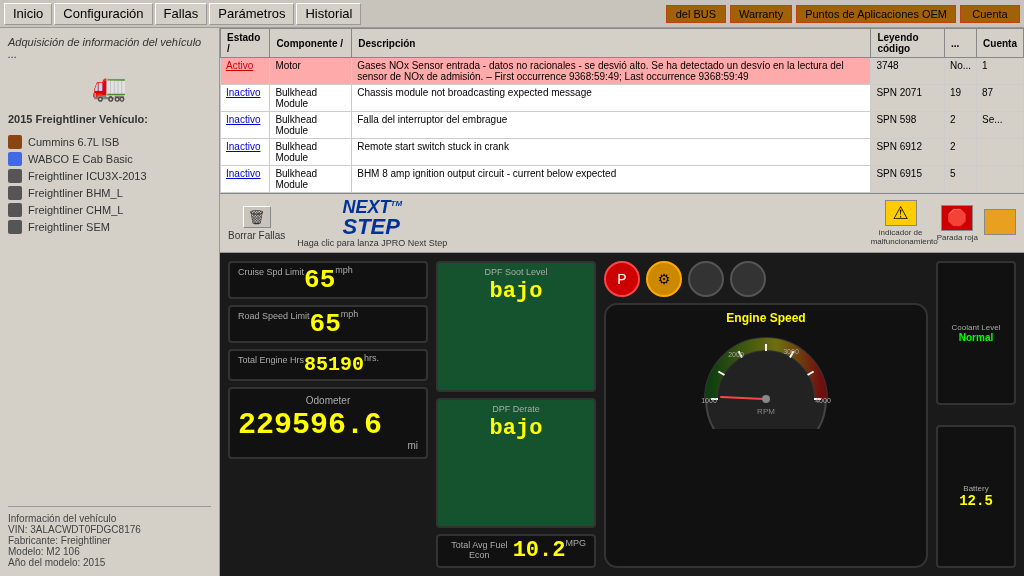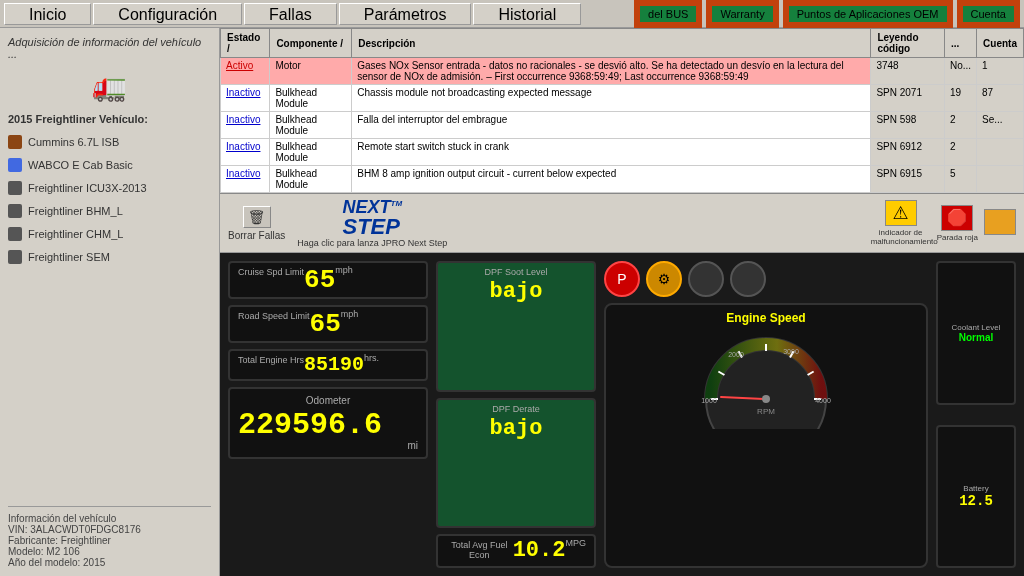--- a/index.html
+++ b/index.html
@@ -35,8 +35,8 @@
       border: 1px solid #999;
       border-top: 1px solid #fff;
       border-left: 1px solid #fff;
-      padding: 2px 24px;
-      font-size: 16px;
+      padding: 2px 8px;
+      font-size: 13px;
       cursor: pointer;
       height: 22px;
     }

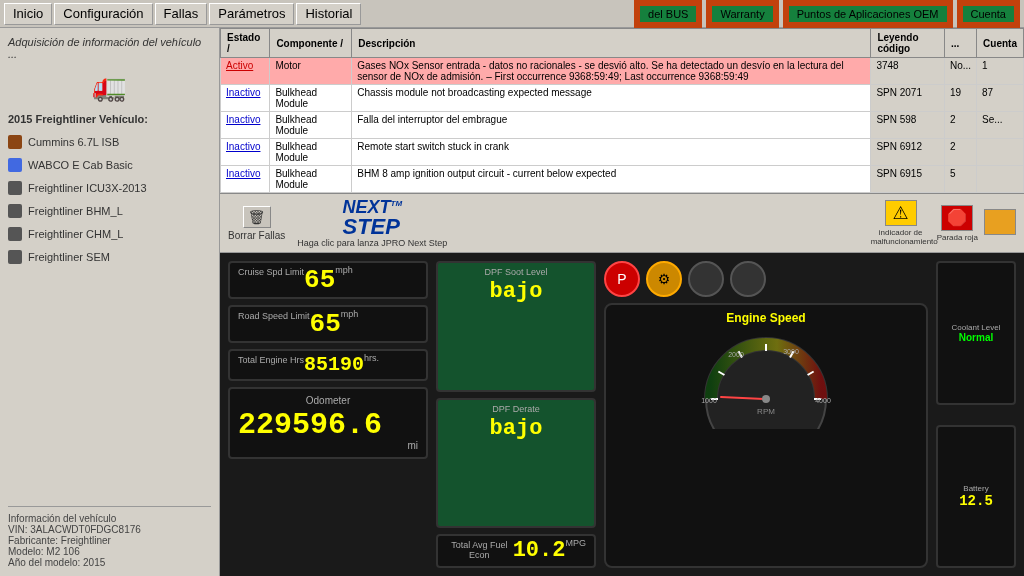--- a/index.html
+++ b/index.html
@@ -46,8 +46,8 @@
       gap: 4px;
     }
     .top-nav-right-item {
-      background: #15803d;
-      border: 6px solid #c2410c;
+      background: #a16207;
+      border: 1px solid #c2410c;
       padding: 2px 8px;
       font-size: 11px;
       text-align: center;

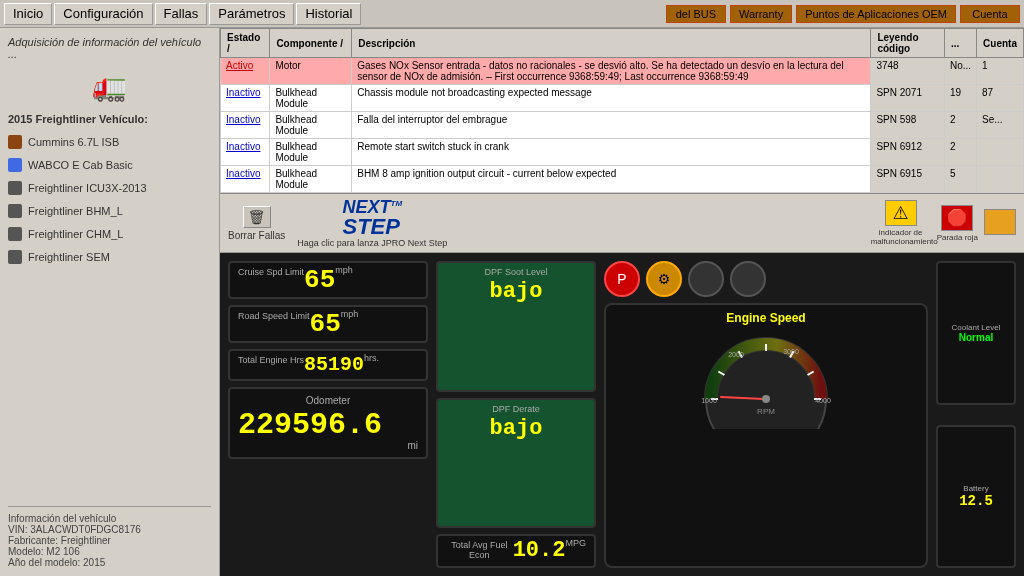--- a/index.html
+++ b/index.html
@@ -90,7 +90,7 @@
     .component-list {
       display: flex;
       flex-direction: column;
-      gap: 9px;
+      gap: 3px;
     }
     .component-item {
       display: flex;

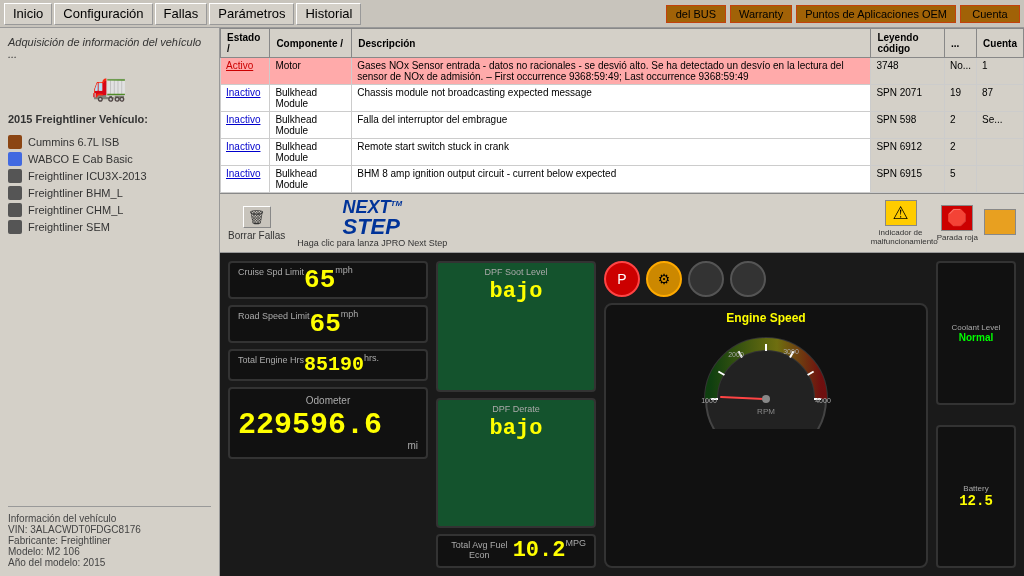--- a/index.html
+++ b/index.html
@@ -341,7 +341,7 @@
       flex: 1;
       background: #111;
       border: 2px solid #333;
-      border-radius: 8px;
+      border-radius: 13px;
       padding: 6px;
       display: flex;
       flex-direction: column;

